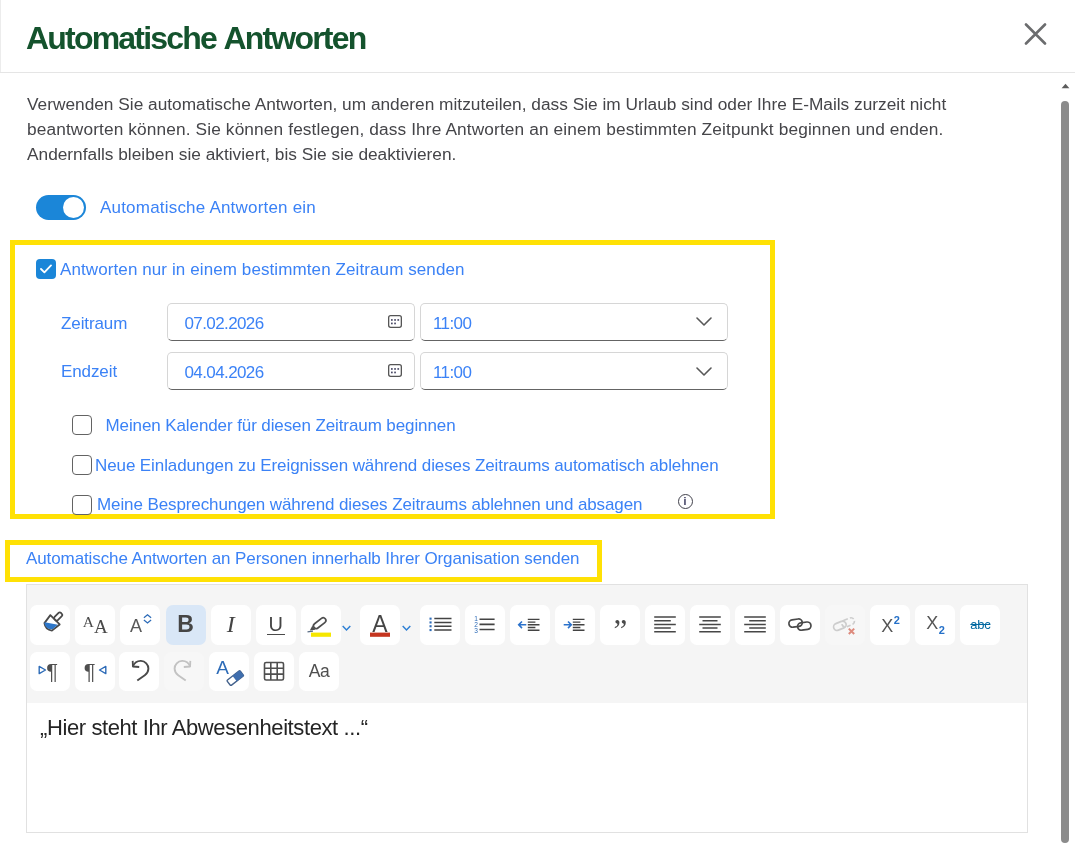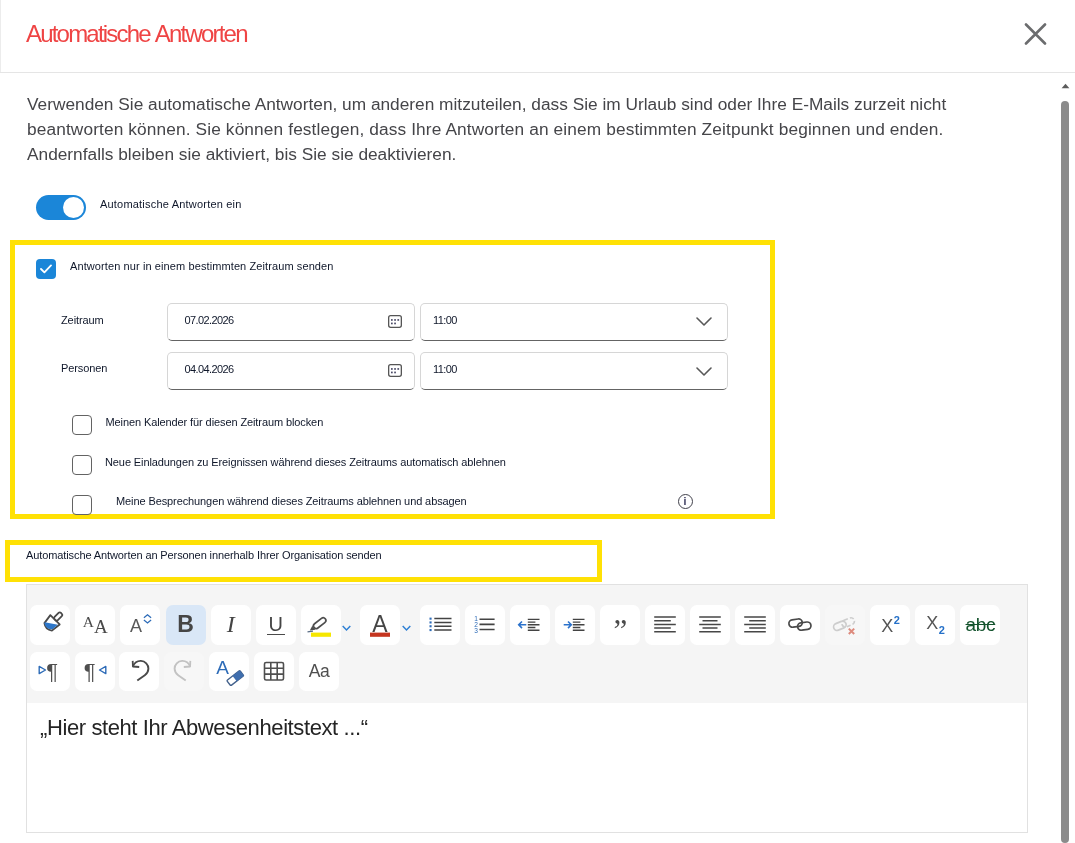--- a/index.html
+++ b/index.html
@@ -10,7 +10,7 @@
 <body>
 
 <div class="abs" style="left:0;top:0;width:1px;height:72px;background:#ececec"></div>
-<div class="abs" style="left:26px;top:20px;font-size:24px;font-weight:400;color:#ef4444;letter-spacing:-1.8px;word-spacing:1.5px">Automatische Antworten</div>
+<div class="abs" style="left:26px;top:20px;font-size:32px;font-weight:700;color:#14532d;letter-spacing:-1.8px;word-spacing:1.5px">Automatische Antworten</div>
 <svg class="abs" style="left:1024px;top:23px" width="23" height="22" viewBox="0 0 23 22">
     <path d="M2 1.5 L21 20.5 M21 1.5 L2 20.5" stroke="#6b6c6e" stroke-width="2.6" stroke-linecap="round"></path>
   </svg>

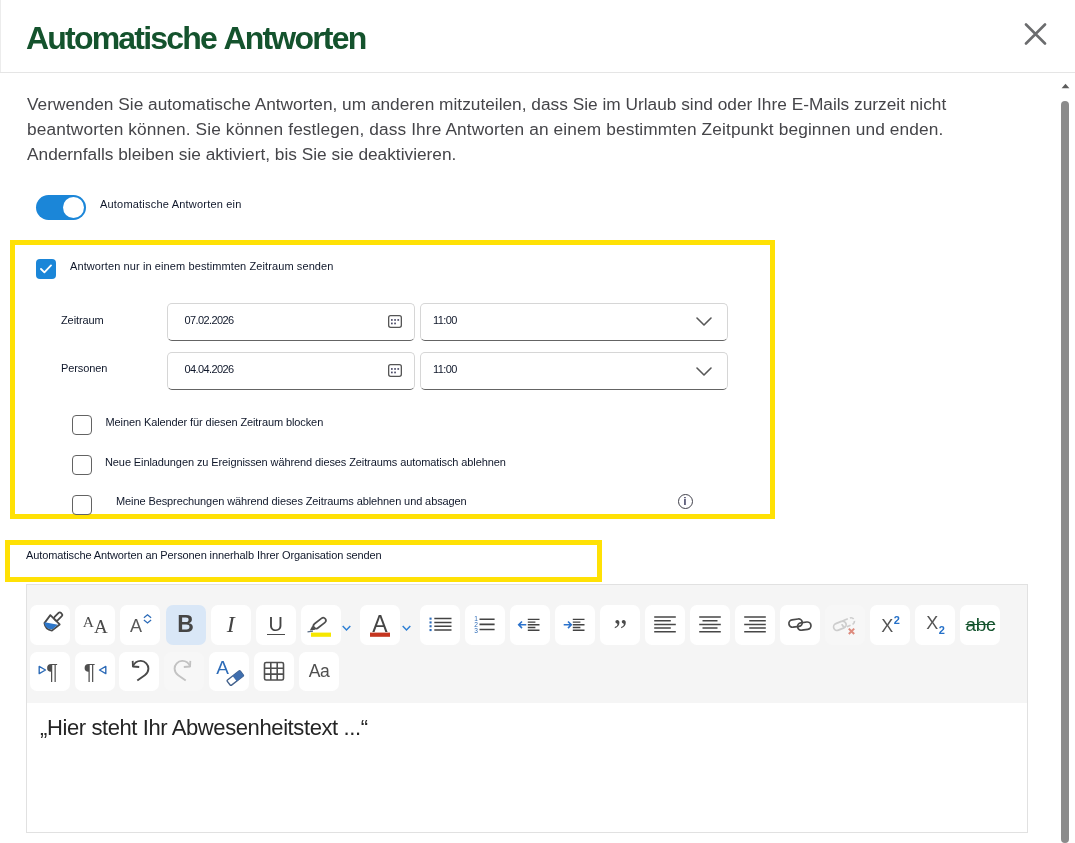--- a/index.html
+++ b/index.html
@@ -4,7 +4,7 @@
 html,body{width:1075px;height:843px;background:#fff;font-family:"Liberation Sans",sans-serif;overflow:hidden}
 body{position:relative}
 .abs{position:absolute}
-.lbl{position:absolute;color:#0f172a;font-size:11px;letter-spacing:-0.1px;white-space:pre}
+.lbl{position:absolute;color:#3b82f6;font-size:17px;letter-spacing:-0.1px;white-space:pre}
 .tbtn{position:absolute;width:40px;height:40px;border-radius:7px;background:#fff;display:flex;align-items:center;justify-content:center;overflow:hidden}
 </style></head>
 <body>

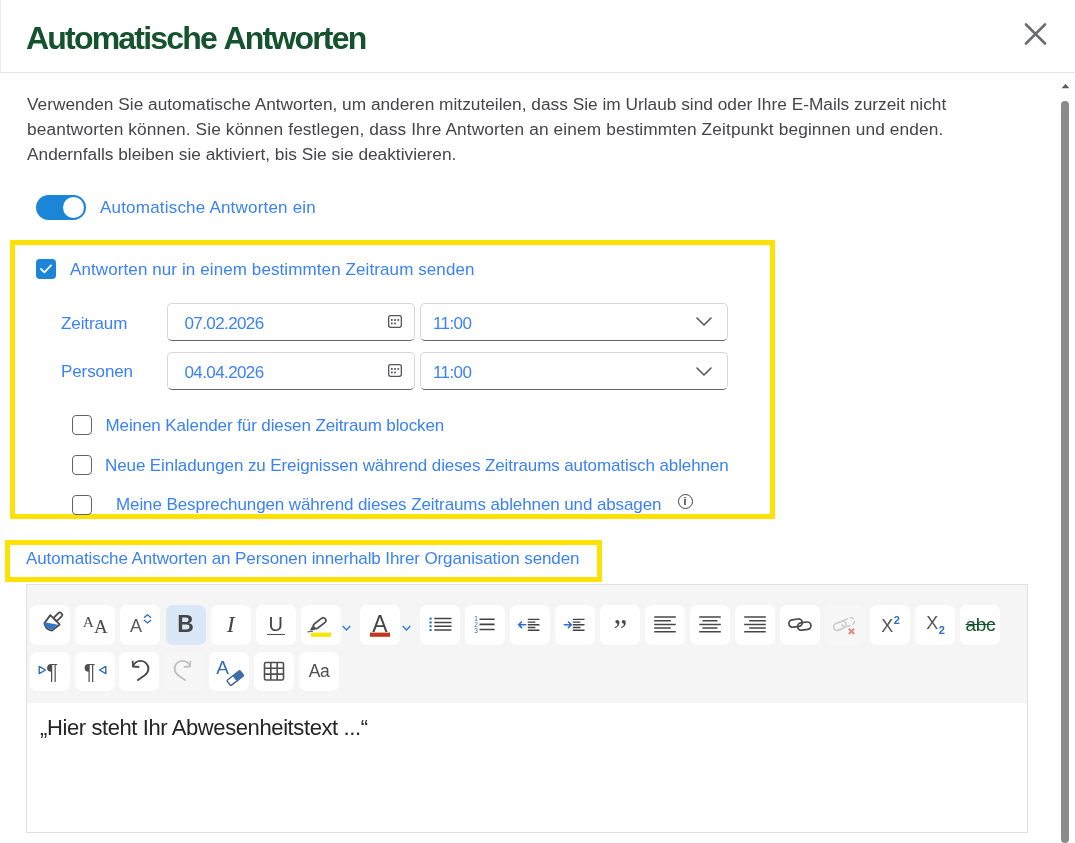--- a/index.html
+++ b/index.html
@@ -28,7 +28,7 @@
 <svg class="abs" style="left:40px;top:264px" width="12" height="10" viewBox="0 0 12 10">
     <path d="M1 5 L4.4 8.4 L11 1.4" stroke="#fff" stroke-width="1.8" fill="none" stroke-linecap="round" stroke-linejoin="round"></path>
   </svg>
-<div class="lbl" style="left:70px;top:259.5px;letter-spacing:0.1px">Antworten nur in einem bestimmten Zeitraum senden</div>
+<div class="lbl" style="left:60px;top:259.5px;letter-spacing:0.1px">Antworten nur in einem bestimmten Zeitraum senden</div>
 
 <div class="lbl" style="left:61px;top:313.5px">Zeitraum</div>
 <div class="abs" style="left:167px;top:302.5px;width:248px;height:38px;border-radius:5px;border:1px solid #d6d6d6;border-bottom-color:#646464"></div>

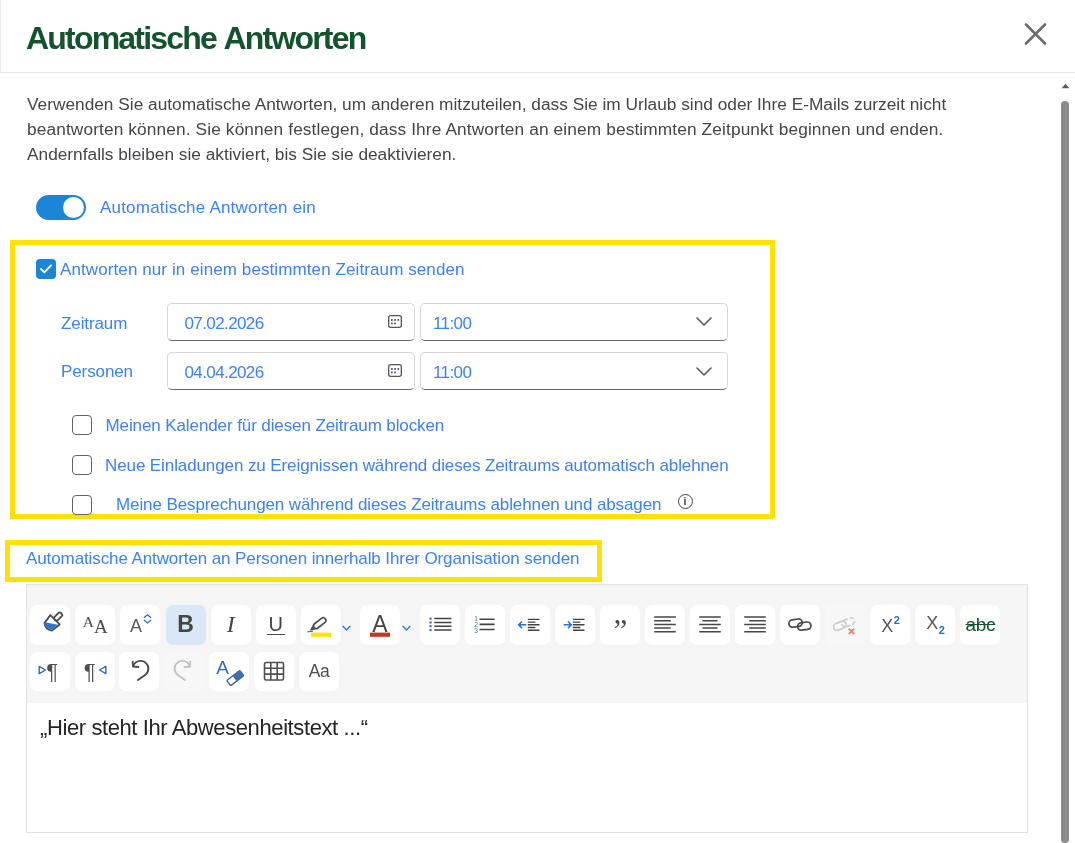--- a/index.html
+++ b/index.html
@@ -49,7 +49,7 @@
     <path d="M1 1 L8 8 L15 1" stroke="#585858" stroke-width="1.6" fill="none" stroke-linecap="round" stroke-linejoin="round"></path>
   </svg>
 
-<div class="lbl" style="left:61px;top:362px">Personen</div>
+<div class="lbl" style="left:61px;top:362px">Endzeit</div>
 <div class="abs" style="left:167px;top:352px;width:248px;height:38px;border-radius:5px;border:1px solid #d6d6d6;border-bottom-color:#646464"></div>
 <div class="lbl" style="left:184.5px;top:362.9px;letter-spacing:-0.6px">04.04.2026</div>
 <svg class="abs" style="left:388px;top:364px" width="14" height="13" viewBox="0 0 14 13">

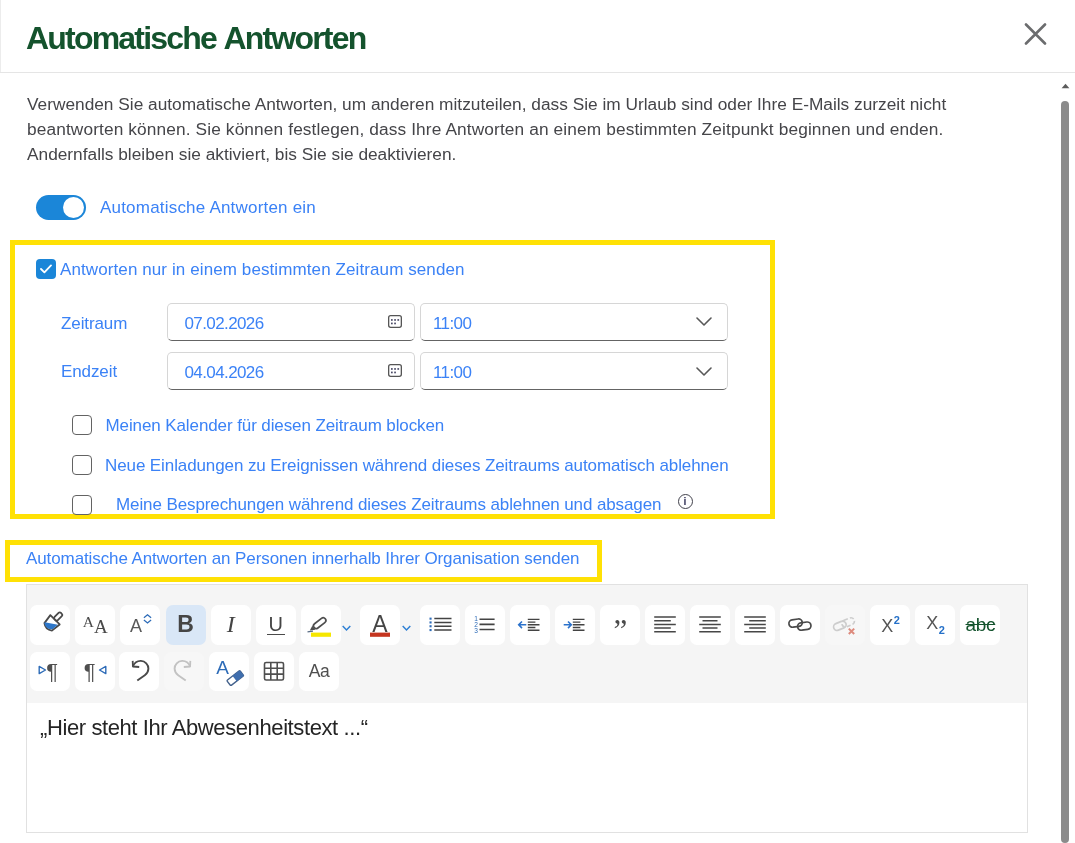--- a/index.html
+++ b/index.html
@@ -69,7 +69,7 @@
   </svg>
 
 <div class="abs" style="left:71.5px;top:415px;width:20px;height:20px;border-radius:4px;border:1.5px solid #636363"></div>
-<div class="lbl" style="left:105.5px;top:416px">Meinen Kalender für diesen Zeitraum blocken</div>
+<div class="lbl" style="left:105.5px;top:416px">Meinen Kalender für diesen Zeitraum beginnen</div>
 <div class="abs" style="left:71.5px;top:455px;width:20px;height:20px;border-radius:4px;border:1.5px solid #636363"></div>
 <div class="lbl" style="left:105px;top:456px">Neue Einladungen zu Ereignissen während dieses Zeitraums automatisch ablehnen</div>
 <div class="abs" style="left:71.5px;top:495px;width:20px;height:20px;border-radius:4px;border:1.5px solid #636363"></div>

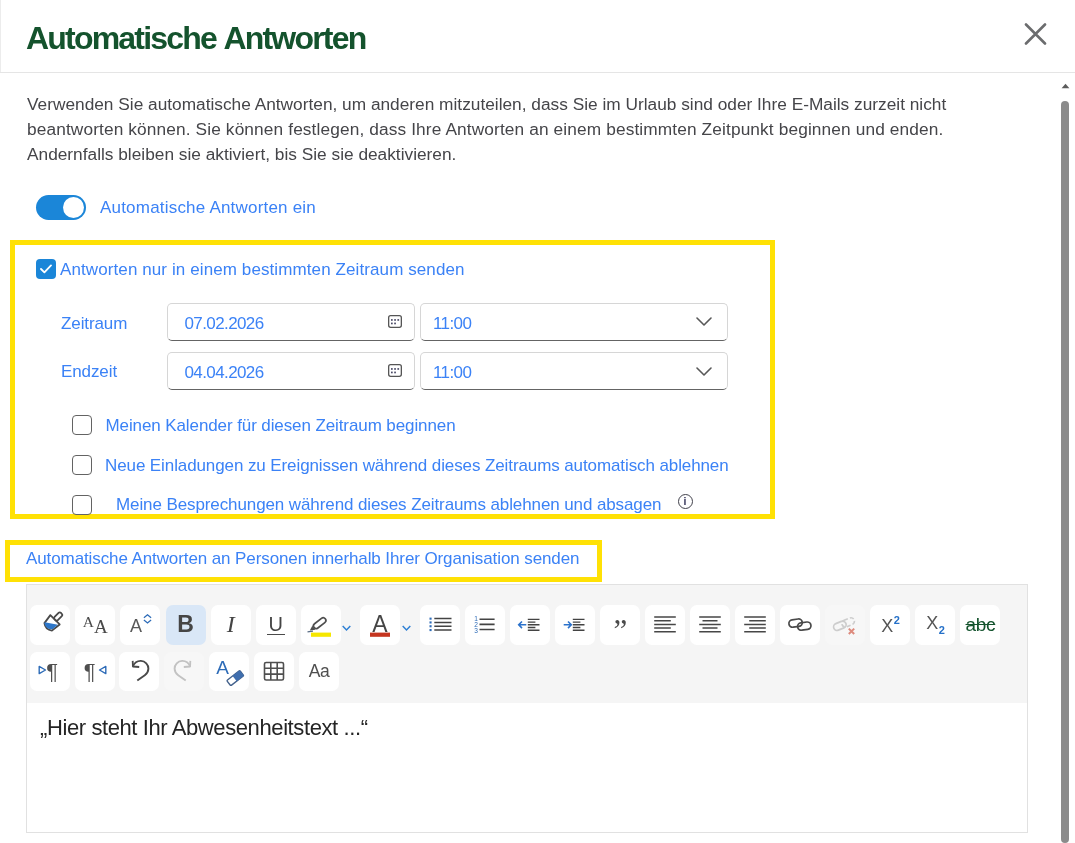--- a/index.html
+++ b/index.html
@@ -71,7 +71,7 @@
 <div class="abs" style="left:71.5px;top:415px;width:20px;height:20px;border-radius:4px;border:1.5px solid #636363"></div>
 <div class="lbl" style="left:105.5px;top:416px">Meinen Kalender für diesen Zeitraum beginnen</div>
 <div class="abs" style="left:71.5px;top:455px;width:20px;height:20px;border-radius:4px;border:1.5px solid #636363"></div>
-<div class="lbl" style="left:105px;top:456px">Neue Einladungen zu Ereignissen während dieses Zeitraums automatisch ablehnen</div>
+<div class="lbl" style="left:95px;top:456px">Neue Einladungen zu Ereignissen während dieses Zeitraums automatisch ablehnen</div>
 <div class="abs" style="left:71.5px;top:495px;width:20px;height:20px;border-radius:4px;border:1.5px solid #636363"></div>
 <div class="lbl" style="left:116px;top:495px">Meine Besprechungen während dieses Zeitraums ablehnen und absagen</div>
 <div class="abs" style="left:677.5px;top:493.5px;width:15px;height:15px;border-radius:50%;border:1.3px solid #41414b;color:#34345a;font-size:10.5px;font-weight:700;text-align:center;line-height:12.6px">i</div>

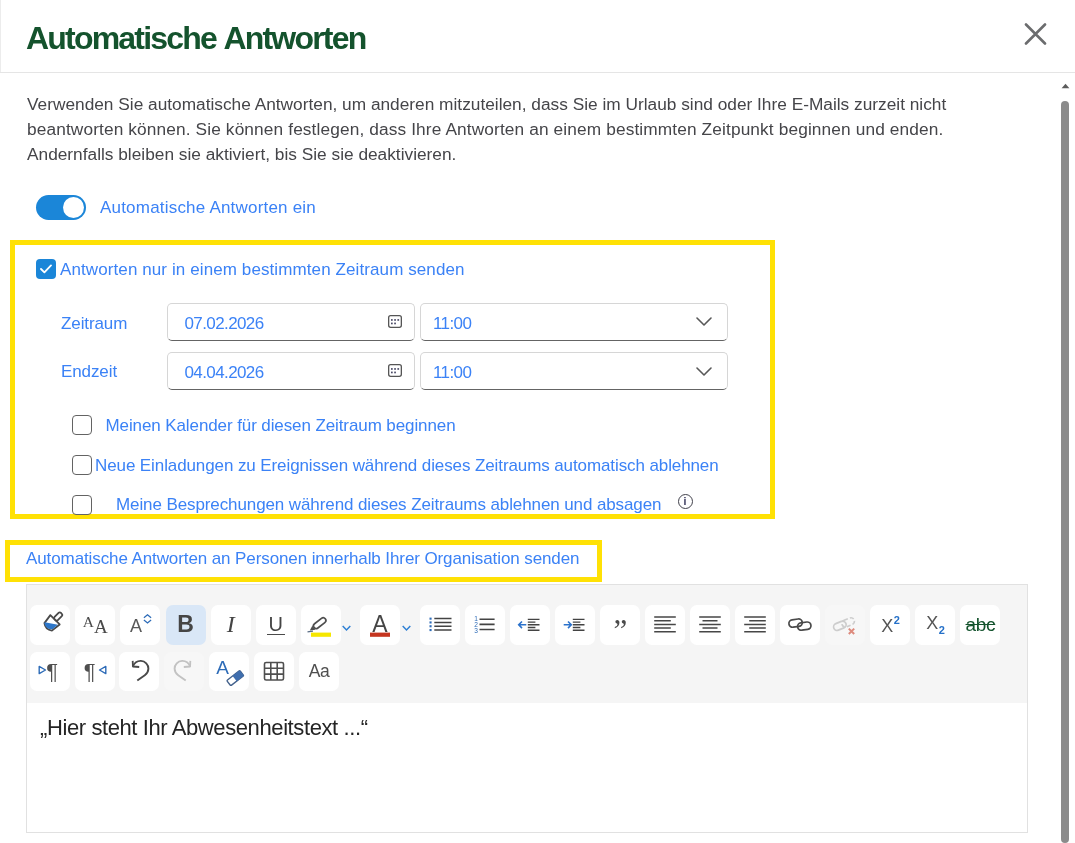--- a/index.html
+++ b/index.html
@@ -73,7 +73,7 @@
 <div class="abs" style="left:71.5px;top:455px;width:20px;height:20px;border-radius:4px;border:1.5px solid #636363"></div>
 <div class="lbl" style="left:95px;top:456px">Neue Einladungen zu Ereignissen während dieses Zeitraums automatisch ablehnen</div>
 <div class="abs" style="left:71.5px;top:495px;width:20px;height:20px;border-radius:4px;border:1.5px solid #636363"></div>
-<div class="lbl" style="left:116px;top:495px">Meine Besprechungen während dieses Zeitraums ablehnen und absagen</div>
+<div class="lbl" style="left:97px;top:495px">Meine Besprechungen während dieses Zeitraums ablehnen und absagen</div>
 <div class="abs" style="left:677.5px;top:493.5px;width:15px;height:15px;border-radius:50%;border:1.3px solid #41414b;color:#34345a;font-size:10.5px;font-weight:700;text-align:center;line-height:12.6px">i</div>
 
 <div class="abs" style="left:5px;top:540px;width:597px;height:42px;border:5px solid #ffe105"></div>

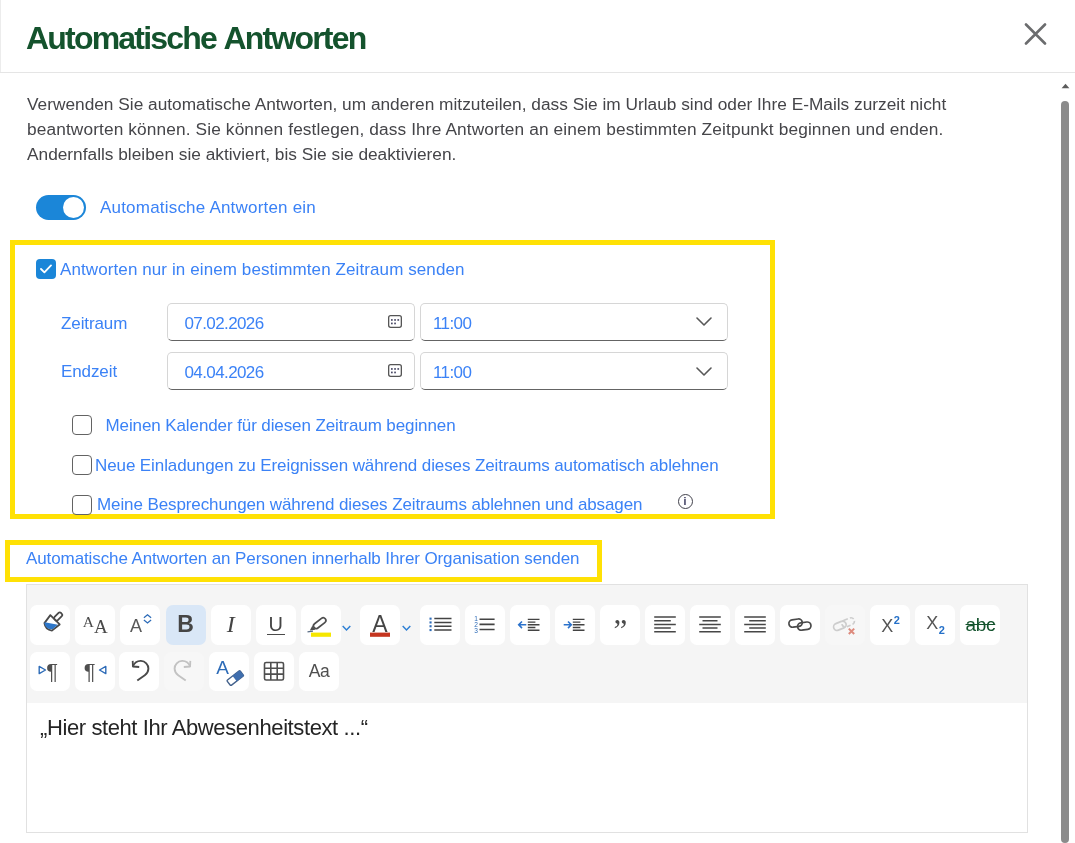--- a/index.html
+++ b/index.html
@@ -221,7 +221,7 @@
     <div style="white-space:nowrap;line-height:1"><span style="font-size:18px;color:#555">X</span><span style="font-size:11px;font-weight:700;color:#2570c8;vertical-align:-5px;position:relative;left:0.5px">2</span></div>
   </div>
 <div class="tbtn" style="left:960.4px;top:604.5px;background:#fff;height:40.5px">
-    <span style="font-size:19px;color:#14532d;text-decoration:line-through;letter-spacing:-0.3px">abc</span>
+    <span style="font-size:13px;color:#0369a1;text-decoration:line-through;letter-spacing:-0.3px">abc</span>
   </div>
 <div class="tbtn" style="left:29.6px;top:652px;background:#fff;height:38.5px">
     <svg width="26" height="26" viewBox="0 0 26 26">

